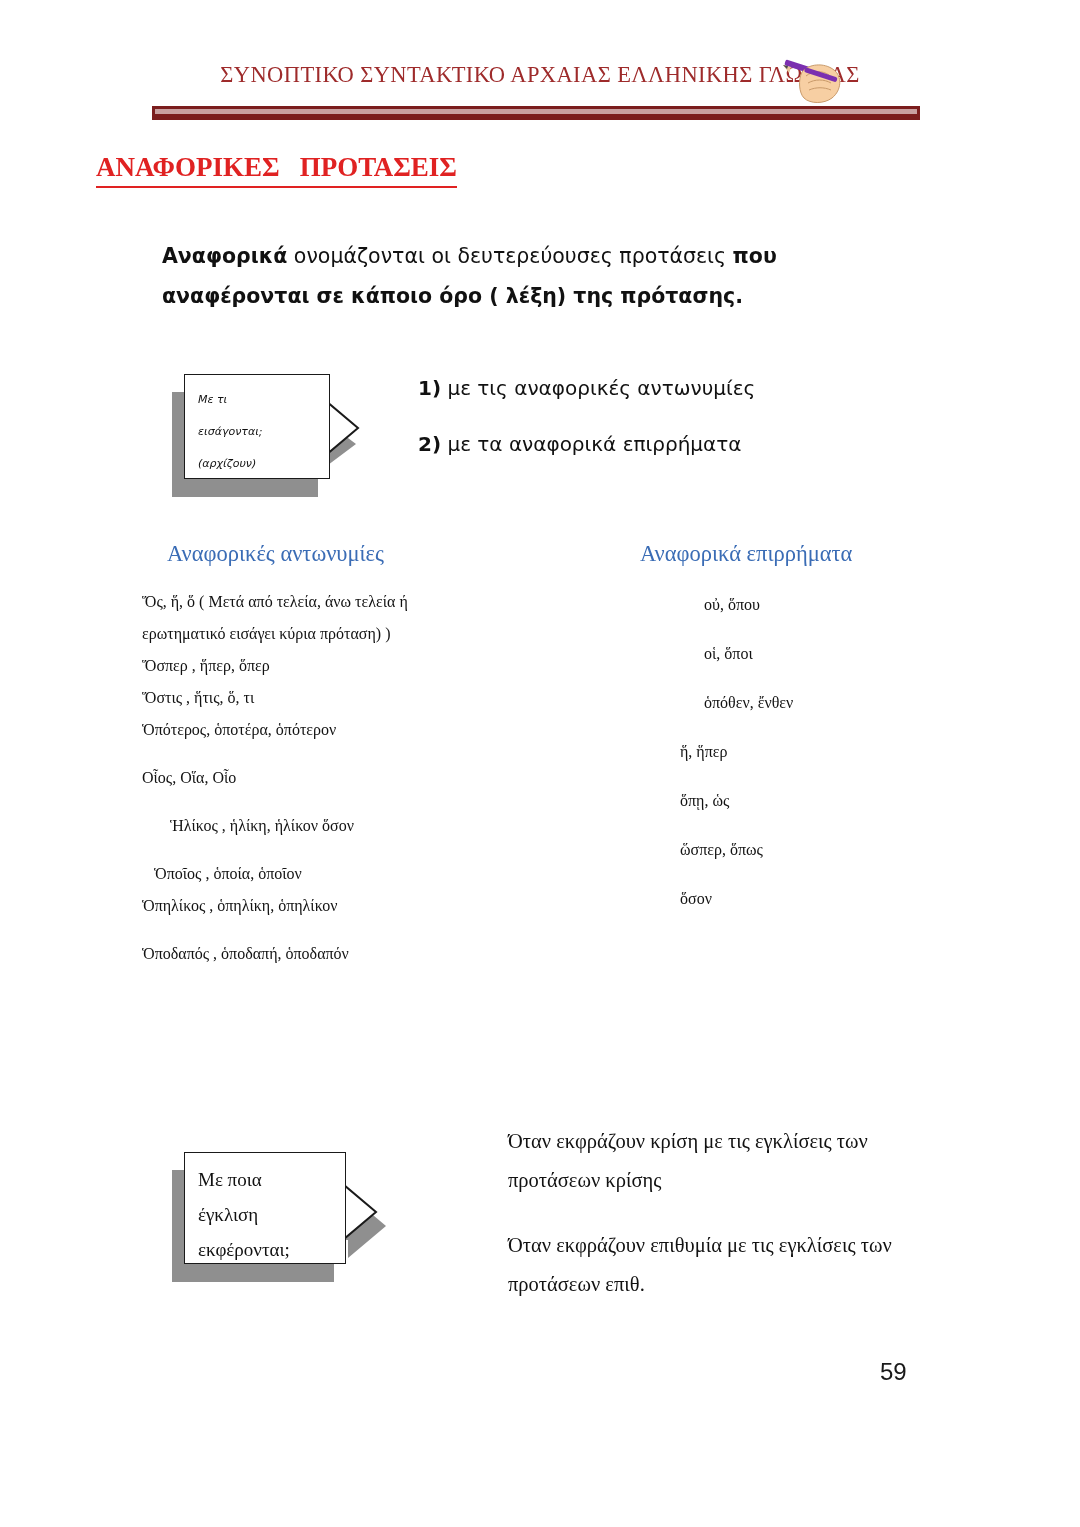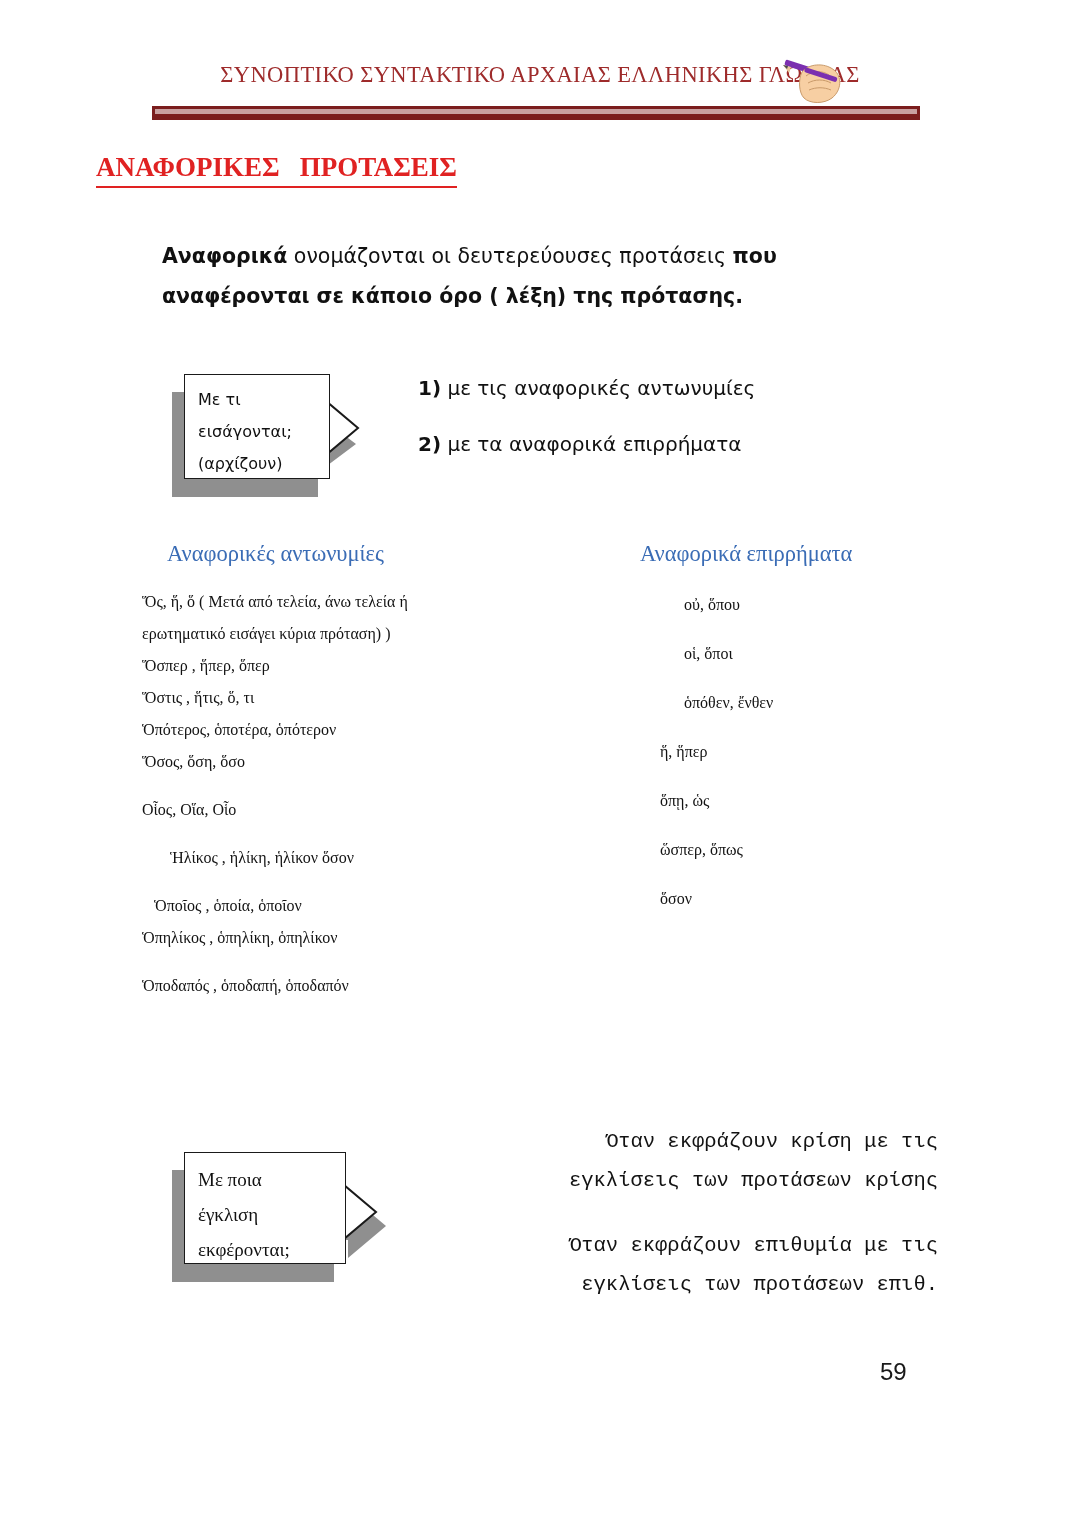--- a/index.html
+++ b/index.html
@@ -136,8 +136,9 @@
   .callout1 { left: 172px; top: 374px; width: 260px; height: 125px; }
   .callout1 .boxtext {
     font-family: "DejaVu Sans", "Liberation Sans", sans-serif;
-    font-size: 16px;
+    font-size: 11px;
     line-height: 32px;
+    font-style: italic;
   }
   .callout2 { left: 172px; top: 1152px; width: 290px; height: 130px; }
   .callout2 .shadow { width: 162px; height: 112px; }

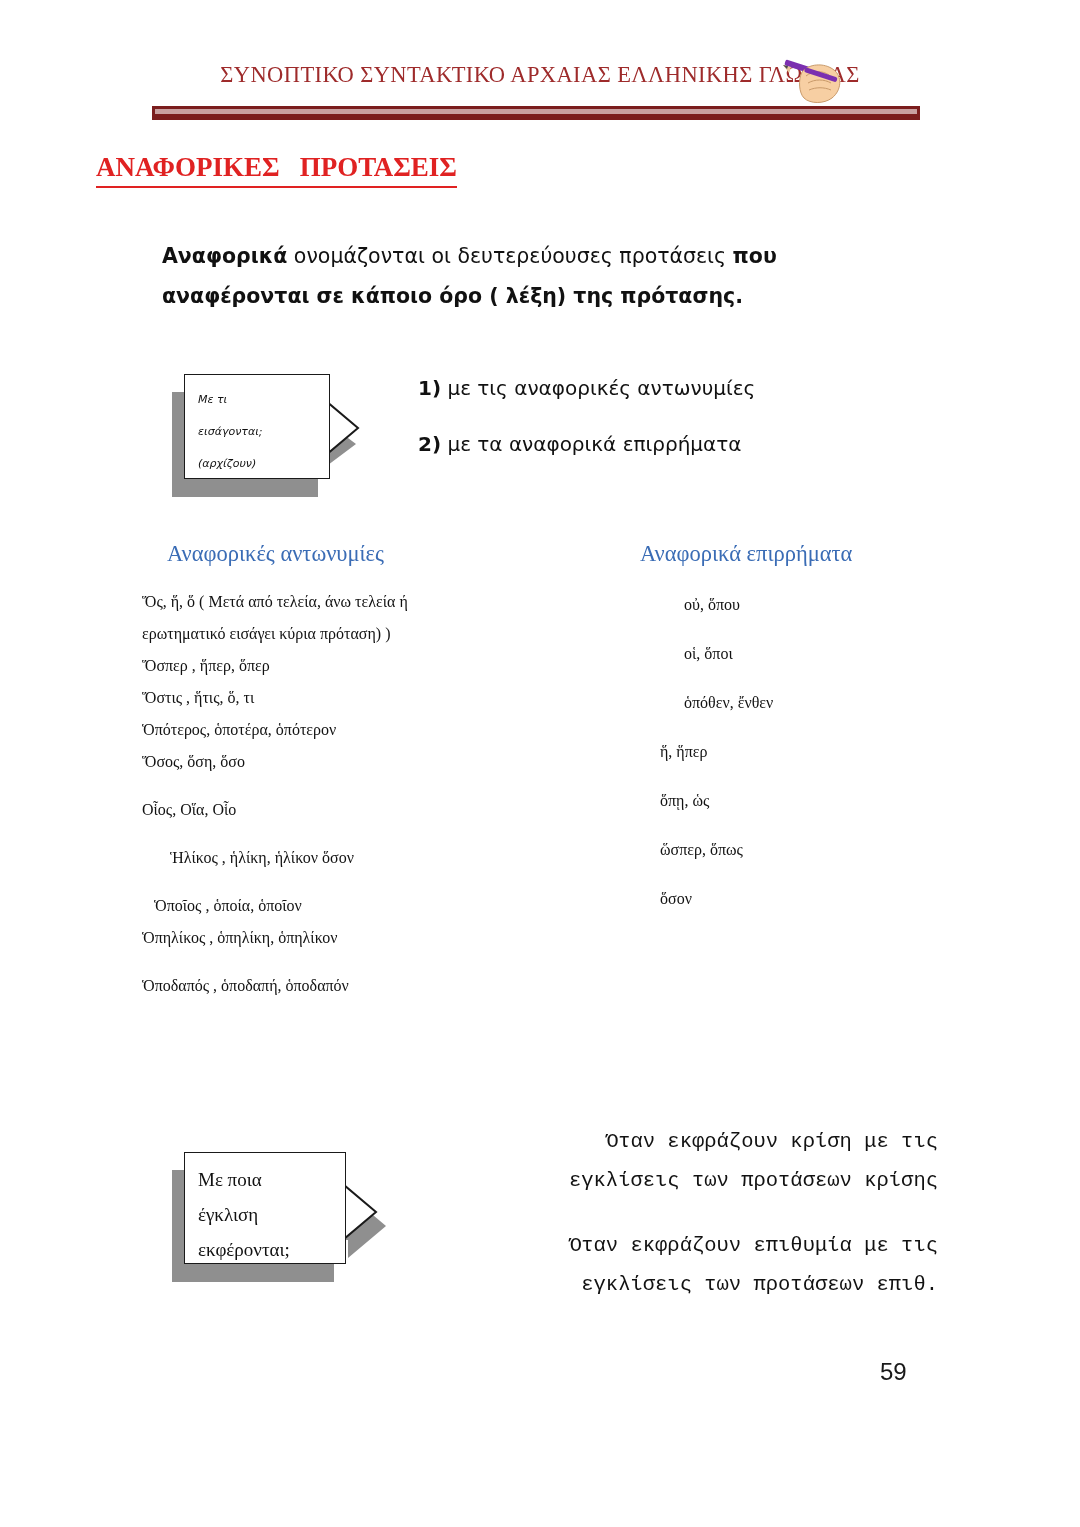--- a/index.html
+++ b/index.html
@@ -188,7 +188,7 @@
   .col-left .li.indent2 { padding-left: 28px; }
   .col-left .li.gap { margin-top: 16px; }
 
-  .col-right { left: 660px; top: 580px; width: 330px; }
+  .col-right { left: 680px; top: 580px; width: 330px; }
   .col-right .li { line-height: 49px; }
   .col-right .li.indent1 { padding-left: 24px; }
 

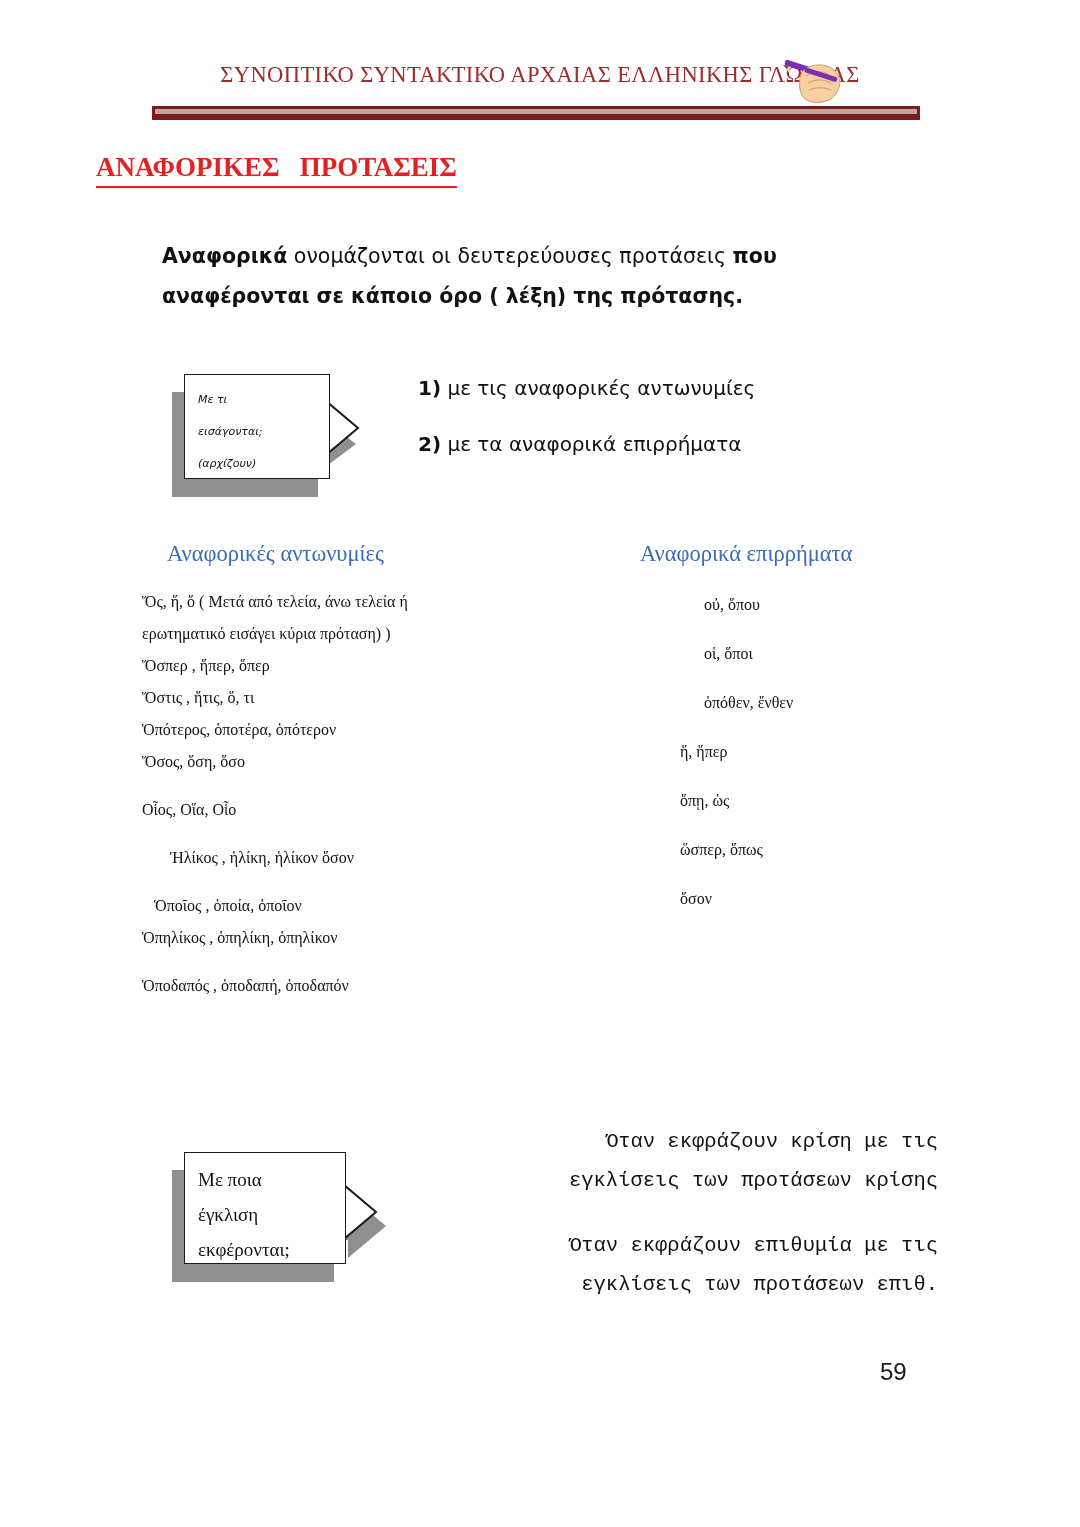--- a/index.html
+++ b/index.html
@@ -286,7 +286,6 @@
     <div class="li">Ὅσπερ , ἥπερ, ὅπερ</div>
     <div class="li">Ὅστις , ἥτις, ὅ, τι</div>
     <div class="li">Ὁπότερος, ὁποτέρα, ὁπότερον</div>
-    <div class="li">Ὅσος, ὅση, ὅσο</div>
     <div class="li gap">Οἷος,  Οἵα,  Οἷο</div>
     <div class="li gap indent2">Ἡλίκος , ἡλίκη, ἡλίκον ὅσον</div>
     <div class="li gap indent1">Ὁποῖος , ὁποία, ὁποῖον</div>

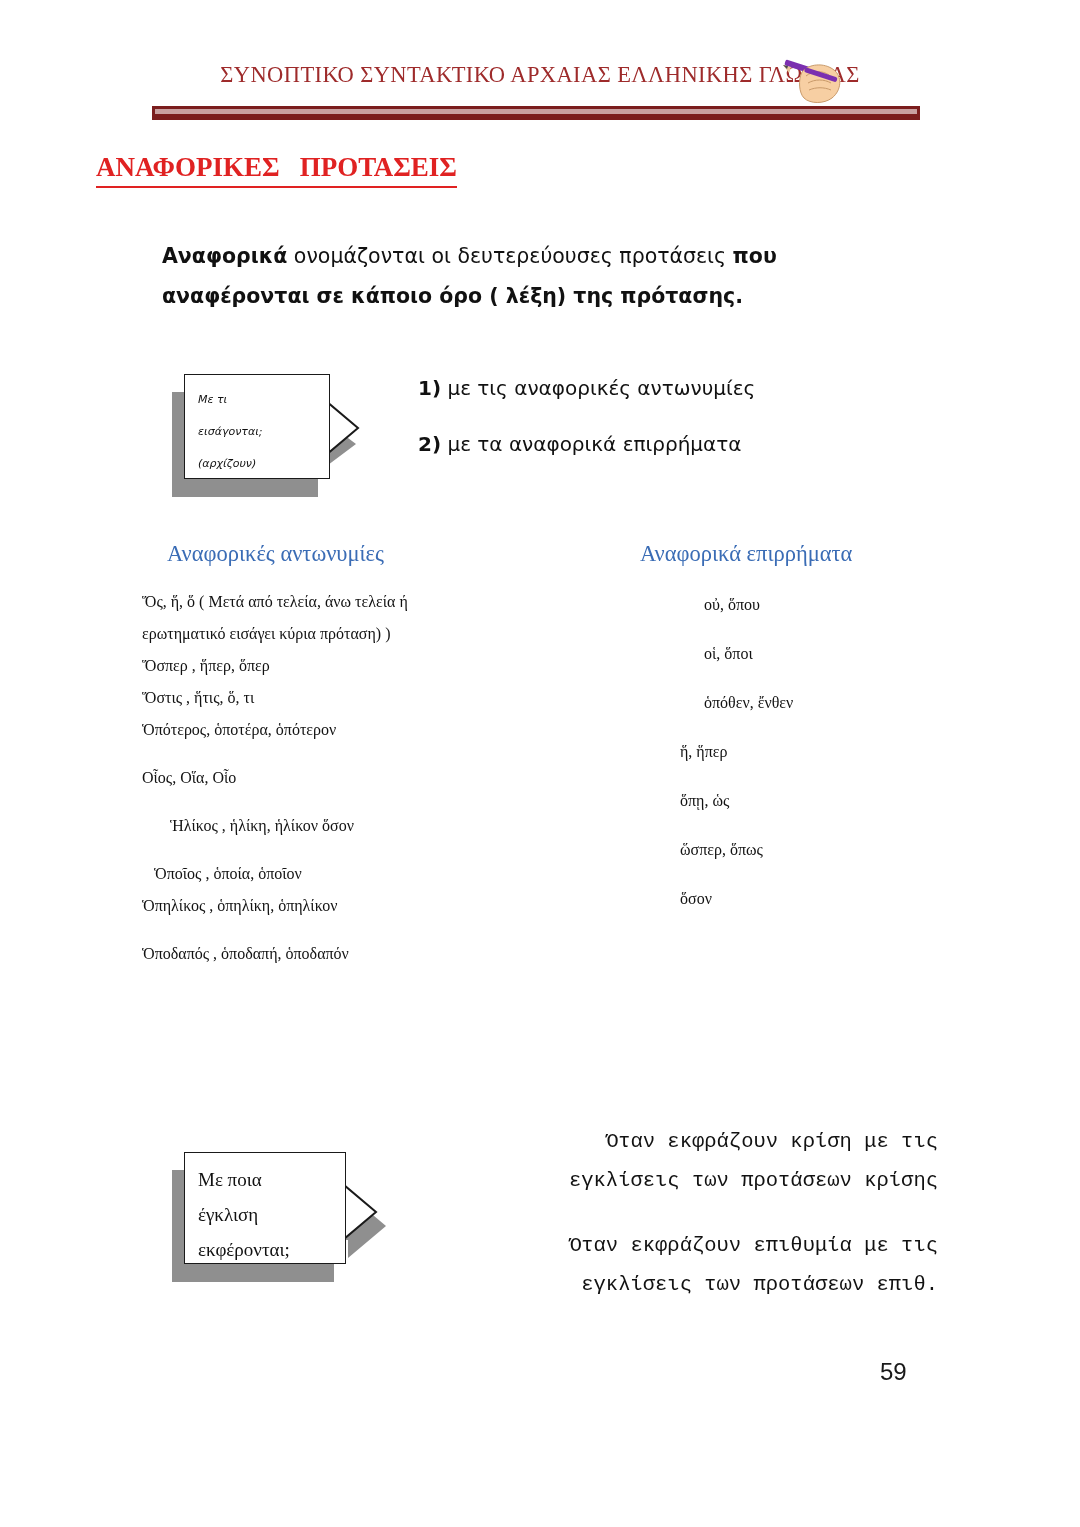--- a/index.html
+++ b/index.html
@@ -198,11 +198,10 @@
     left: 508px;
     top: 1122px;
     width: 430px;
-    font-family: Liberation Mono, monospace;
+    font-family: Liberation Serif, serif;
     font-size: 20.5px;
     line-height: 39px;
     color: #121212;
-    text-align: right;
   }
   .bottom-text p { margin: 0 0 26px 0; }
 

